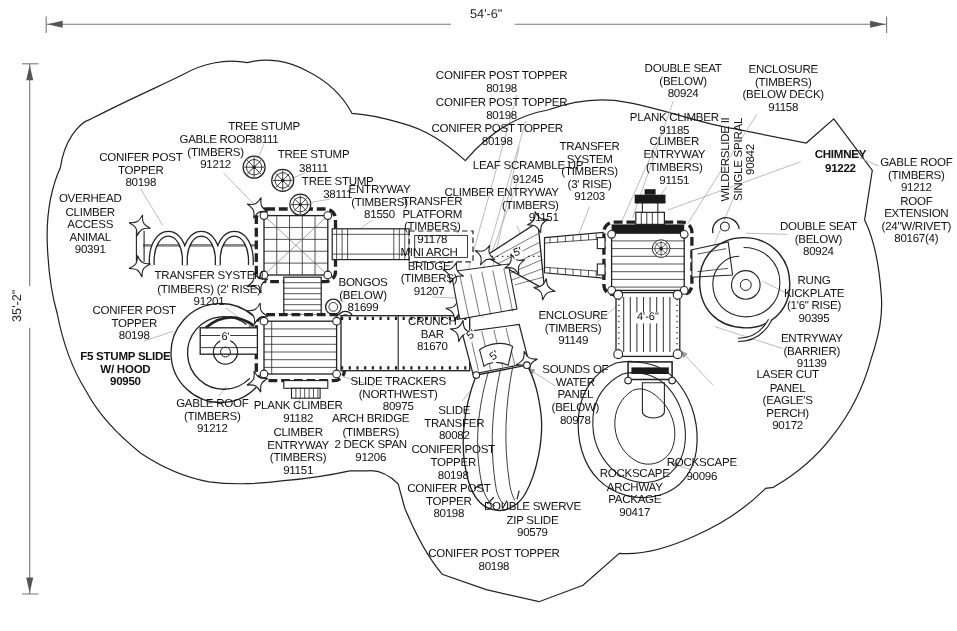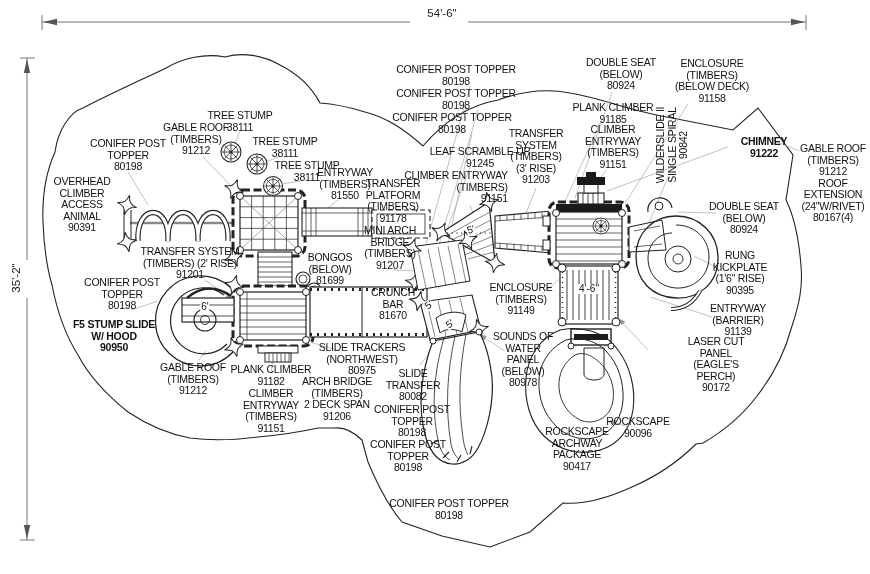--- a/index.html
+++ b/index.html
@@ -477,6 +477,11 @@
         <div>TOPPER</div>
         <div>80198</div>
       </div>
+      <div class="lbl" style="left: 484px; top: 456px;">
+        <div>DOUBLE SWERVE</div>
+        <div>ZIP SLIDE</div>
+        <div>90579</div>
+      </div>
       <div class="lbl" style="left: 449px; top: 498px;">
         <div>CONIFER POST TOPPER</div>
         <div>80198</div>

